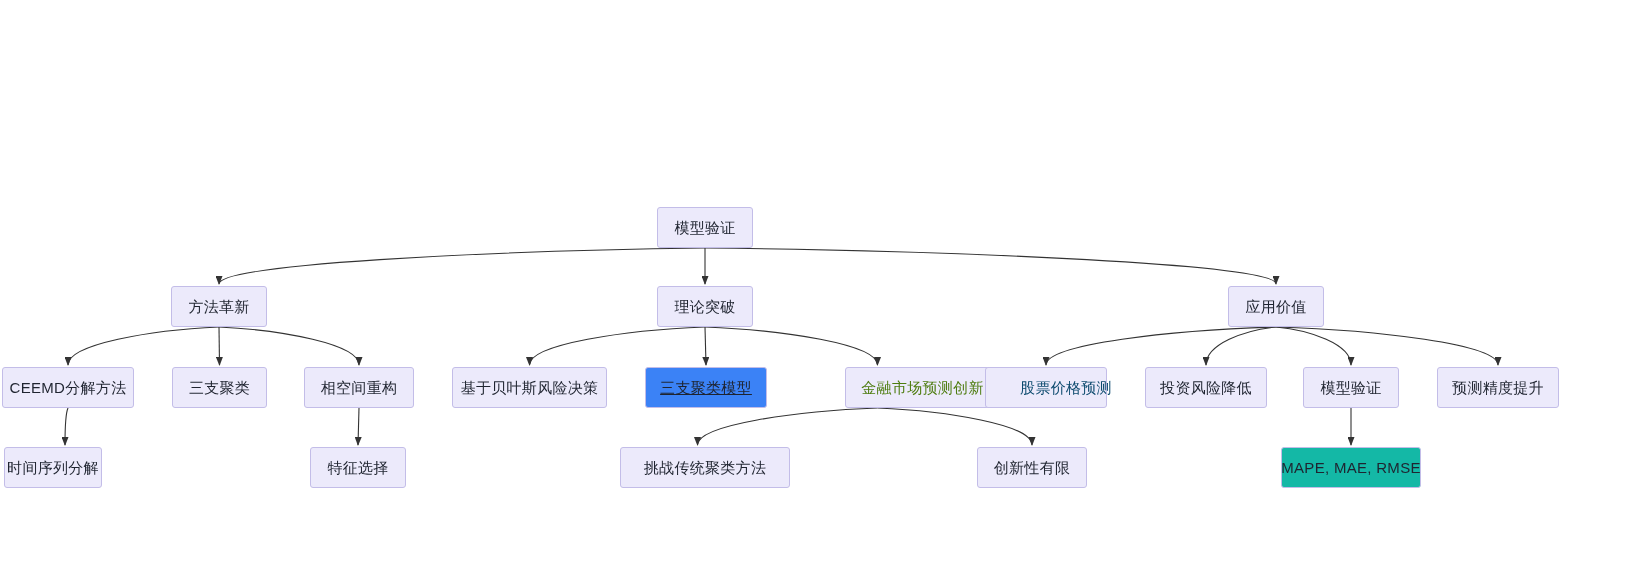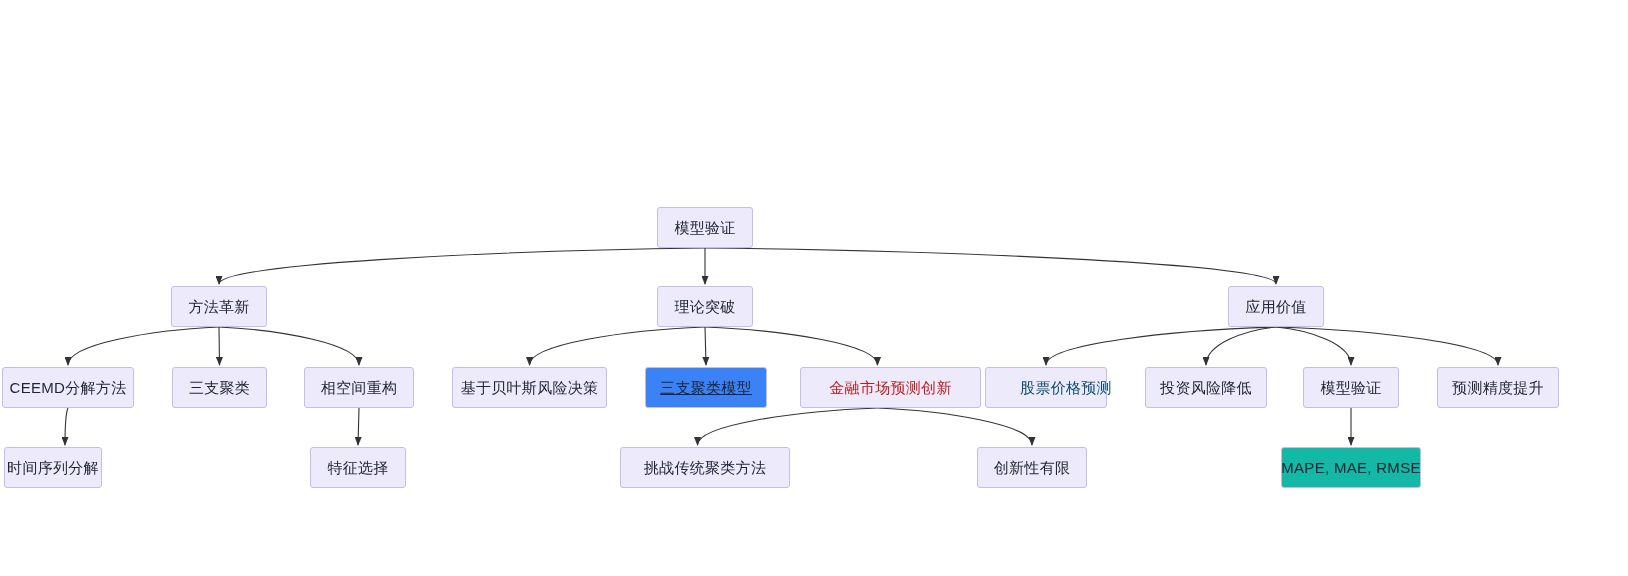--- a/index.html
+++ b/index.html
@@ -106,7 +106,7 @@
       <div class="node" style="left: 645px; top: 367px; width: 122px; height: 41px; background: #3b82f6; border-color: rgb(195, 189, 232); color: rgb(31, 36, 48); text-decoration: underline;">
         <span class="node-label">三支聚类模型</span>
       </div>
-      <div class="node" style="left: 800px; top: 367px; width: 181px; height: 41px; background: rgb(236, 234, 251); border-color: rgb(195, 189, 232); color: #b91c1c;">
+      <div class="node" style="left: 845px; top: 367px; width: 155px; height: 41px; background: rgb(236, 234, 251); border-color: rgb(195, 189, 232); color: #4d7c0f;">
         <span class="node-label">金融市场预测创新</span>
       </div>
       <div class="node" style="left: 985px; top: 367px; width: 122px; height: 41px; background: rgb(236, 234, 251); border-color: rgb(195, 189, 232); color: #0c4a6e; padding-left: 40px;">

